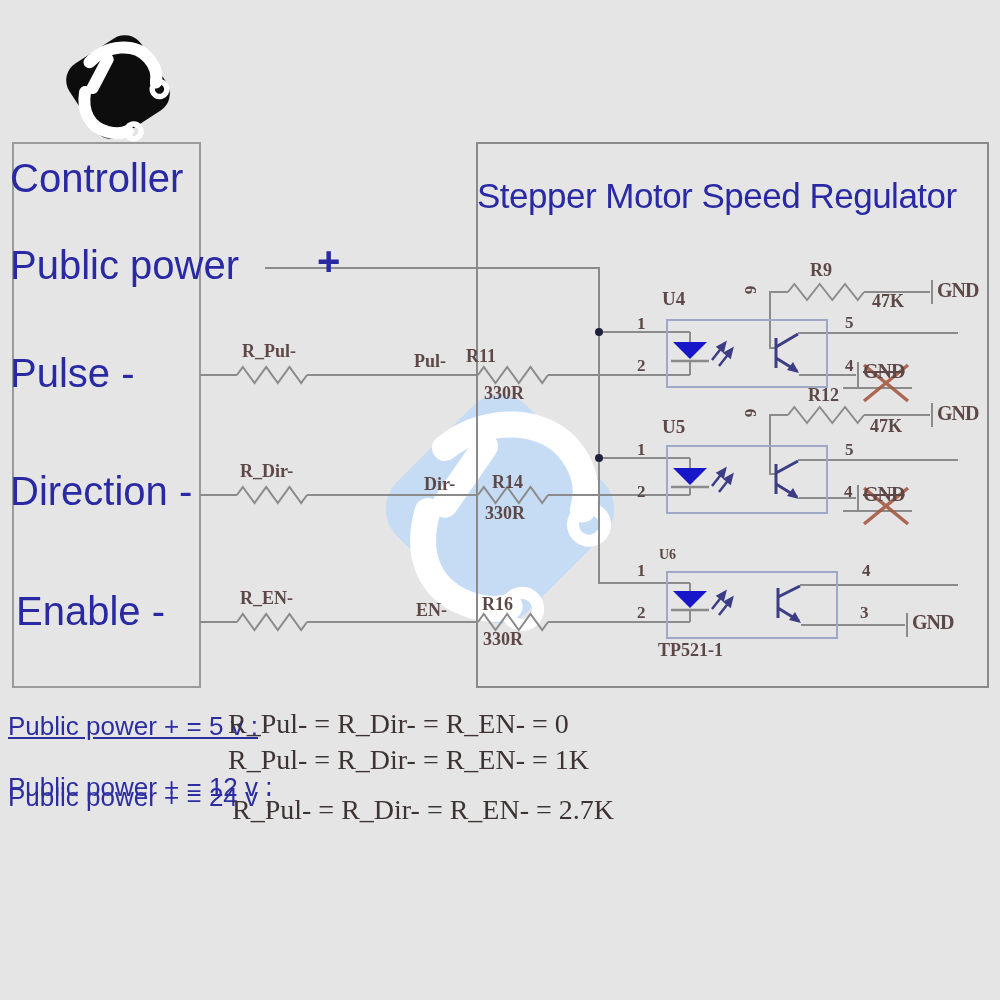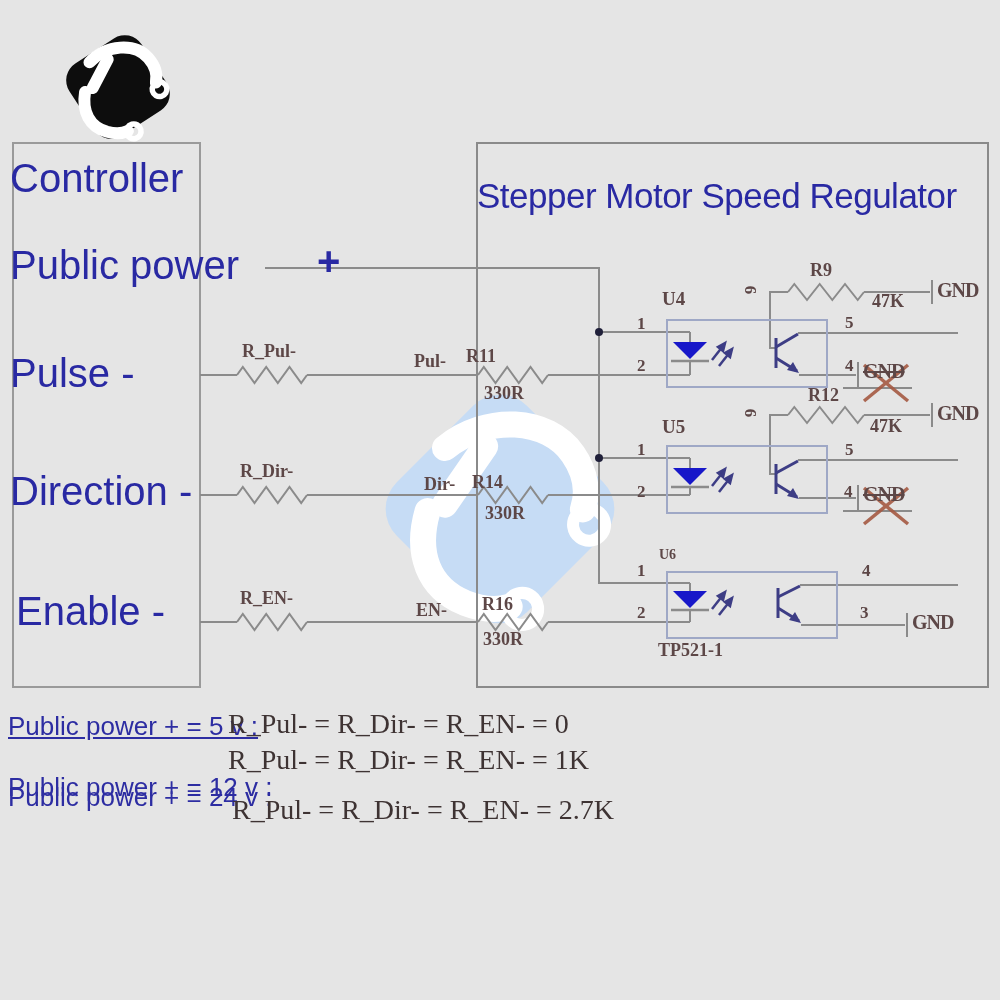--- a/index.html
+++ b/index.html
@@ -200,7 +200,7 @@
 
   <div class="lbl comp" style="left:240px;top:461px;">R_Dir-</div>
   <div class="lbl comp" style="left:424px;top:474px;">Dir-</div>
-  <div class="lbl comp" style="left:472px;top:472px;">R14</div>
+  <div class="lbl comp" style="left:492px;top:472px;">R14</div>
   <div class="lbl comp" style="left:485px;top:503px;">330R</div>
   <div class="lbl comp" style="left:662px;top:416px;font-size:19px;">U5</div>
   <div class="lbl pin" style="left:637px;top:440px;">1</div>

